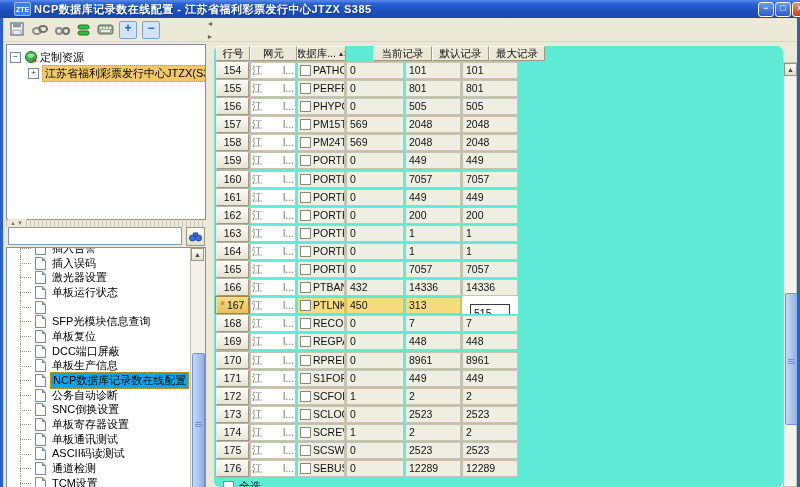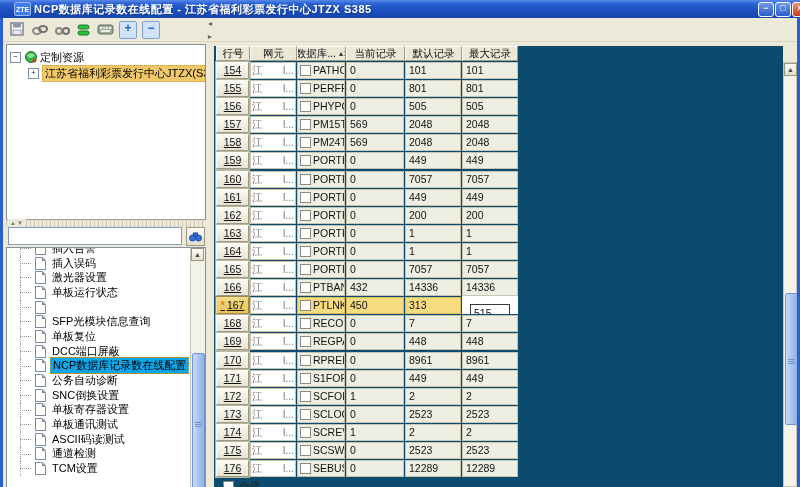--- a/index.html
+++ b/index.html
@@ -63,7 +63,7 @@
   .vsplit{position:absolute;left:205px;top:20px;width:10px;bottom:0;color:#666;font-size:7px;text-align:center;}
 
   
-  .viewport{position:absolute;left:214px;top:46px;width:569px;height:441px;background:#0c4a6e;overflow:hidden;}
+  .viewport{position:absolute;left:214px;top:46px;width:569px;height:441px;background:#5eead4;overflow:hidden;border-radius:6px;}
   .gridhead{position:absolute;left:2px;top:0;display:flex;height:15px;}
   .hcell{box-sizing:border-box;height:15px;background:#ebe8d8;border:1px solid;border-color:#fdfdf6 #9c9a85 #9c9a85 #fdfdf6;
     font-size:10.5px;display:flex;align-items:center;justify-content:center;color:#111;white-space:nowrap;overflow:hidden;}

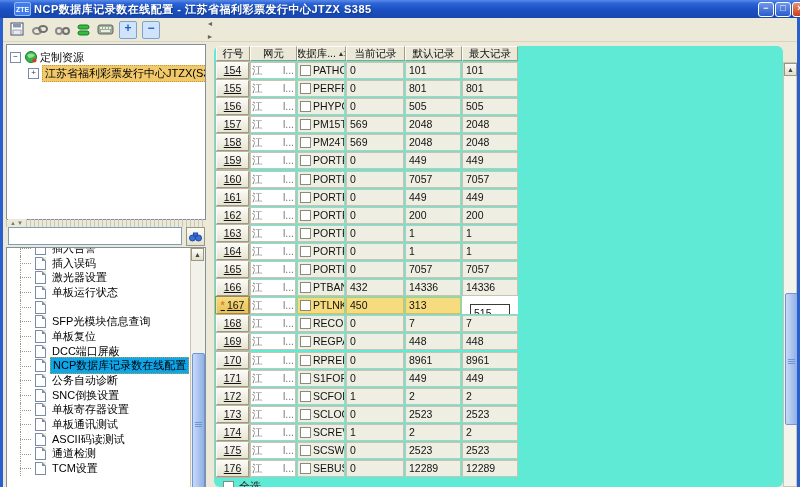--- a/index.html
+++ b/index.html
@@ -271,7 +271,7 @@
           <span>数据库...</span>
           <span class="sortbadge">▴<span>1</span></span>
         </div>
-      <div class="hcell" style="width:59px;">当前记录</div>
+      <div class="hcell" style="width:59px;margin-left:27px;">当前记录</div>
       <div class="hcell" style="width:57px;">默认记录</div>
       <div class="hcell" style="width:56px;font-family:Liberation Serif, serif;">最大记录</div>
     </div>

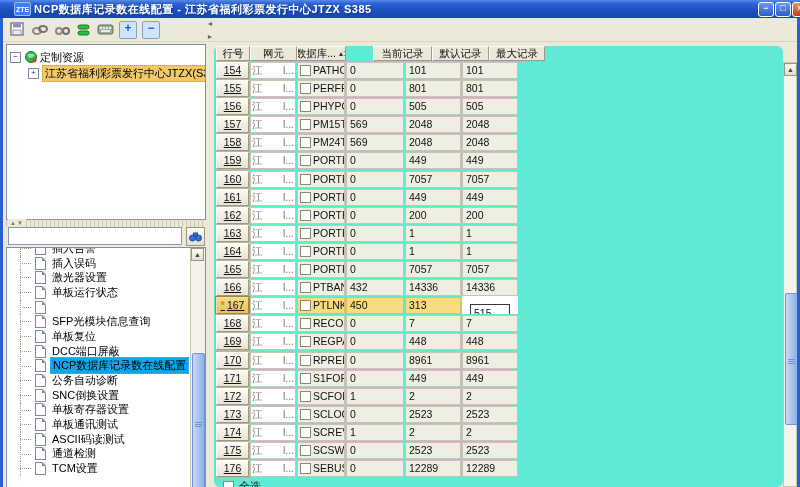--- a/index.html
+++ b/index.html
@@ -73,7 +73,7 @@
   .cell{box-sizing:border-box;height:17px;margin:1px 1px 0 0;border:1px solid #c6c5b4;background:#efeee2;
     font-size:10.5px;line-height:15px;padding-left:3px;white-space:nowrap;overflow:hidden;color:#111;}
   .c-no{width:33px;text-align:center;padding:0;background:linear-gradient(180deg,#fbfaf5,#e7e4d3);
-    border-color:#fdfdf6 #9c9a85 #9c9a85 #fdfdf6;box-shadow:0 0 0 1px #b9b6a2;text-decoration:underline;}
+    border-color:#fdfdf6 #9c9a85 #9c9a85 #fdfdf6;box-shadow:0 0 0 1px #b9b6a2;}
   .c-ne{width:46px;background:#fff;display:flex;justify-content:space-between;color:#777;padding:0 1px;}
   .c-db{width:48px;display:flex;align-items:center;padding-left:2px;}
   .c-cur{width:58px;}

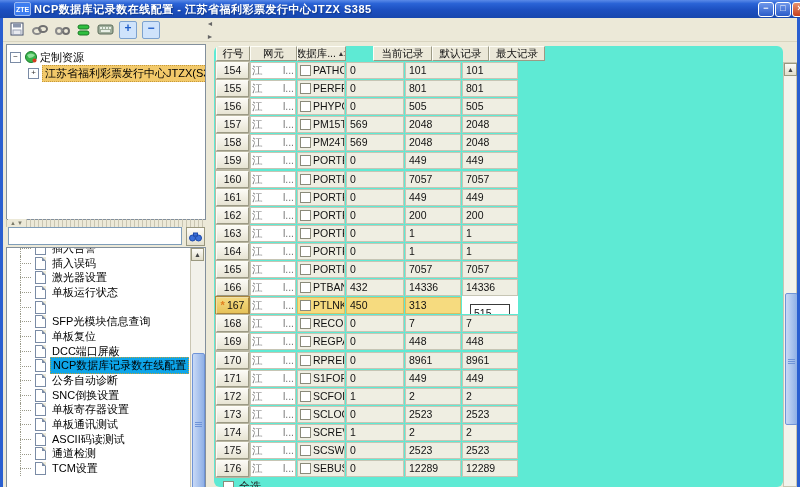--- a/index.html
+++ b/index.html
@@ -219,6 +219,10 @@
         </div>
         <div class="titem">
           <span class="page"></span>
+          <span class="tlabel">单板生产信息</span>
+        </div>
+        <div class="titem">
+          <span class="page"></span>
           <span class="tlabel hl">NCP数据库记录数在线配置</span>
         </div>
         <div class="titem">

